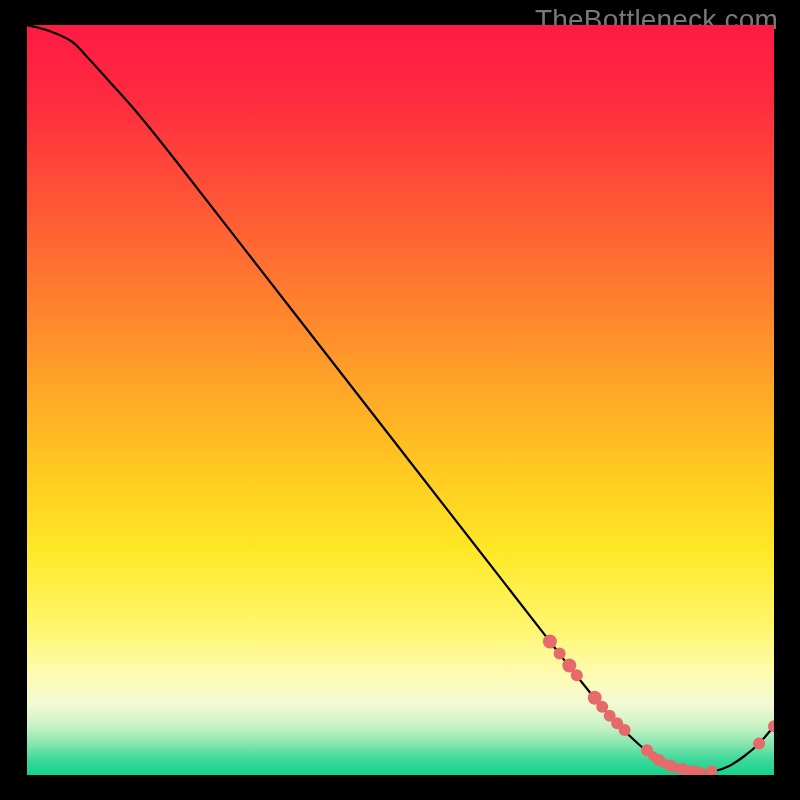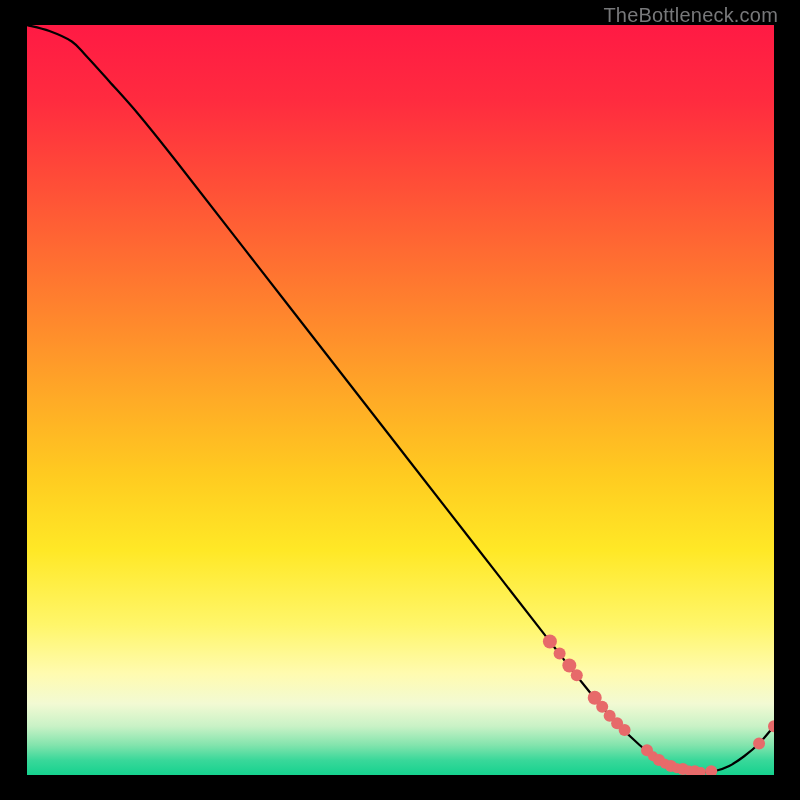--- a/index.html
+++ b/index.html
@@ -37,7 +37,7 @@
     top: 4px;
     right: 22px;
     font-family: Arial, Helvetica, sans-serif;
-    font-size: 20px;
+    font-size: 28px;
     letter-spacing: 0.2px;
     color: #77787a;
     font-weight: 500;

